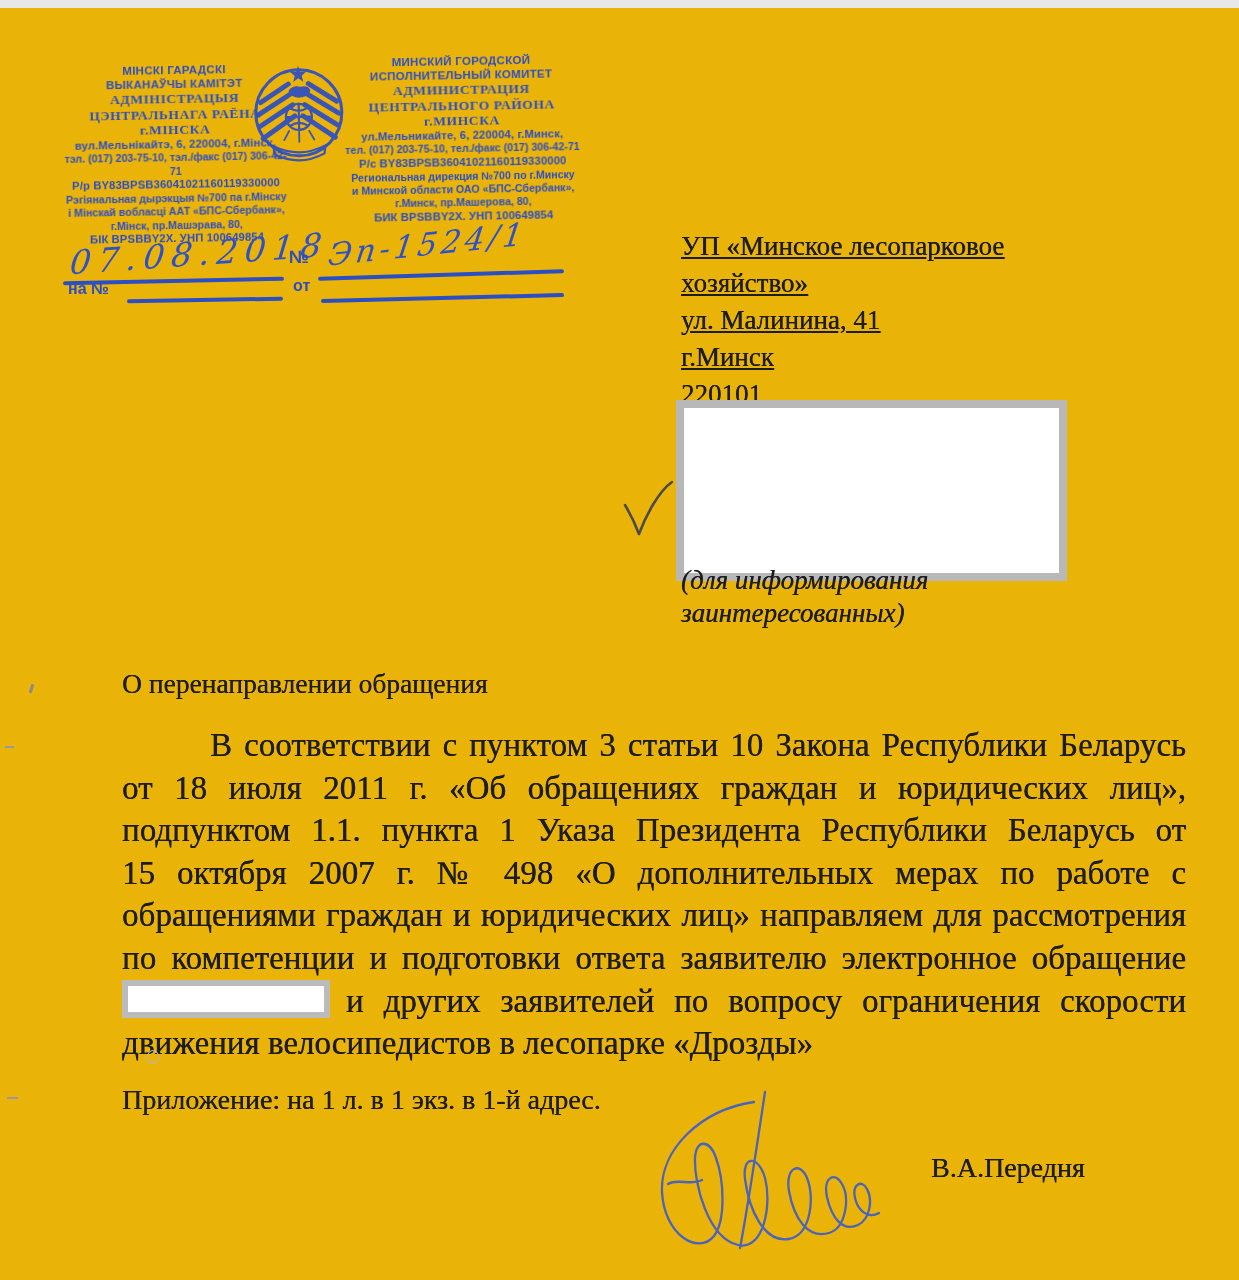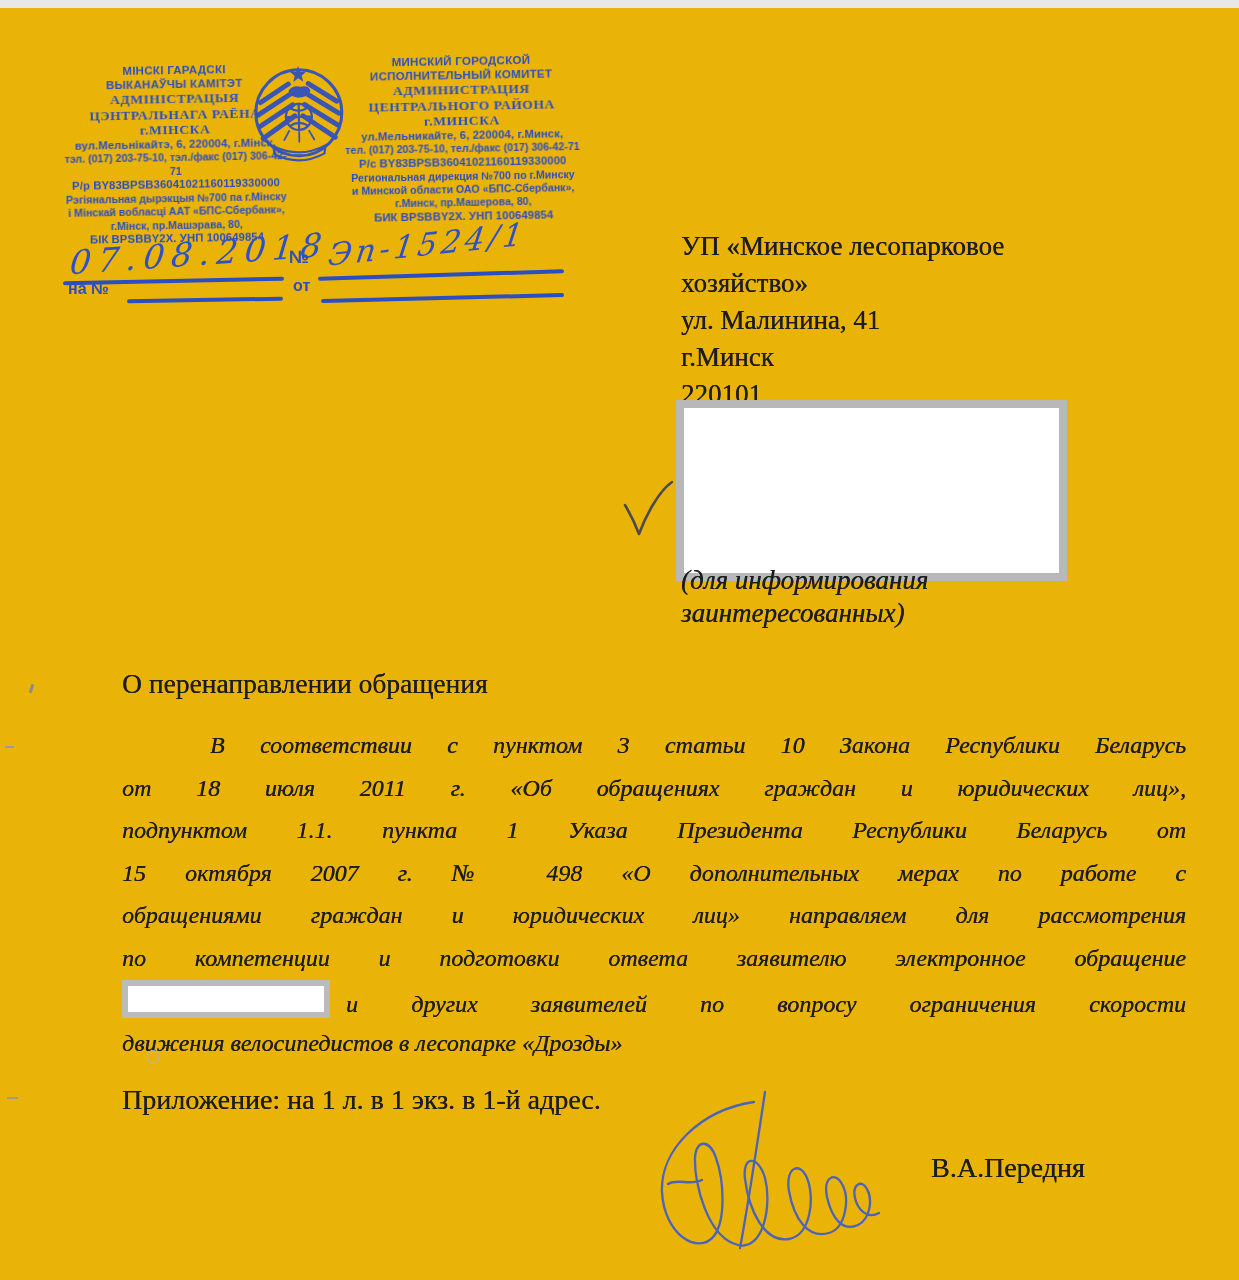--- a/index.html
+++ b/index.html
@@ -37,7 +37,7 @@
   .lbl-ot{left:293px;top:269px;font-size:16px;}
   
   .recipient{position:absolute;left:681px;top:220px;font-size:27px;line-height:37px;
-    text-shadow:.35px 0 0 currentColor;}
+    text-shadow:.35px 0 0 currentColor;text-decoration:underline;}
   
   .redact-big{position:absolute;left:676px;top:392px;width:391px;height:181px;
     border:8px solid #b8b8b8;background:#ffffff;box-sizing:border-box;}

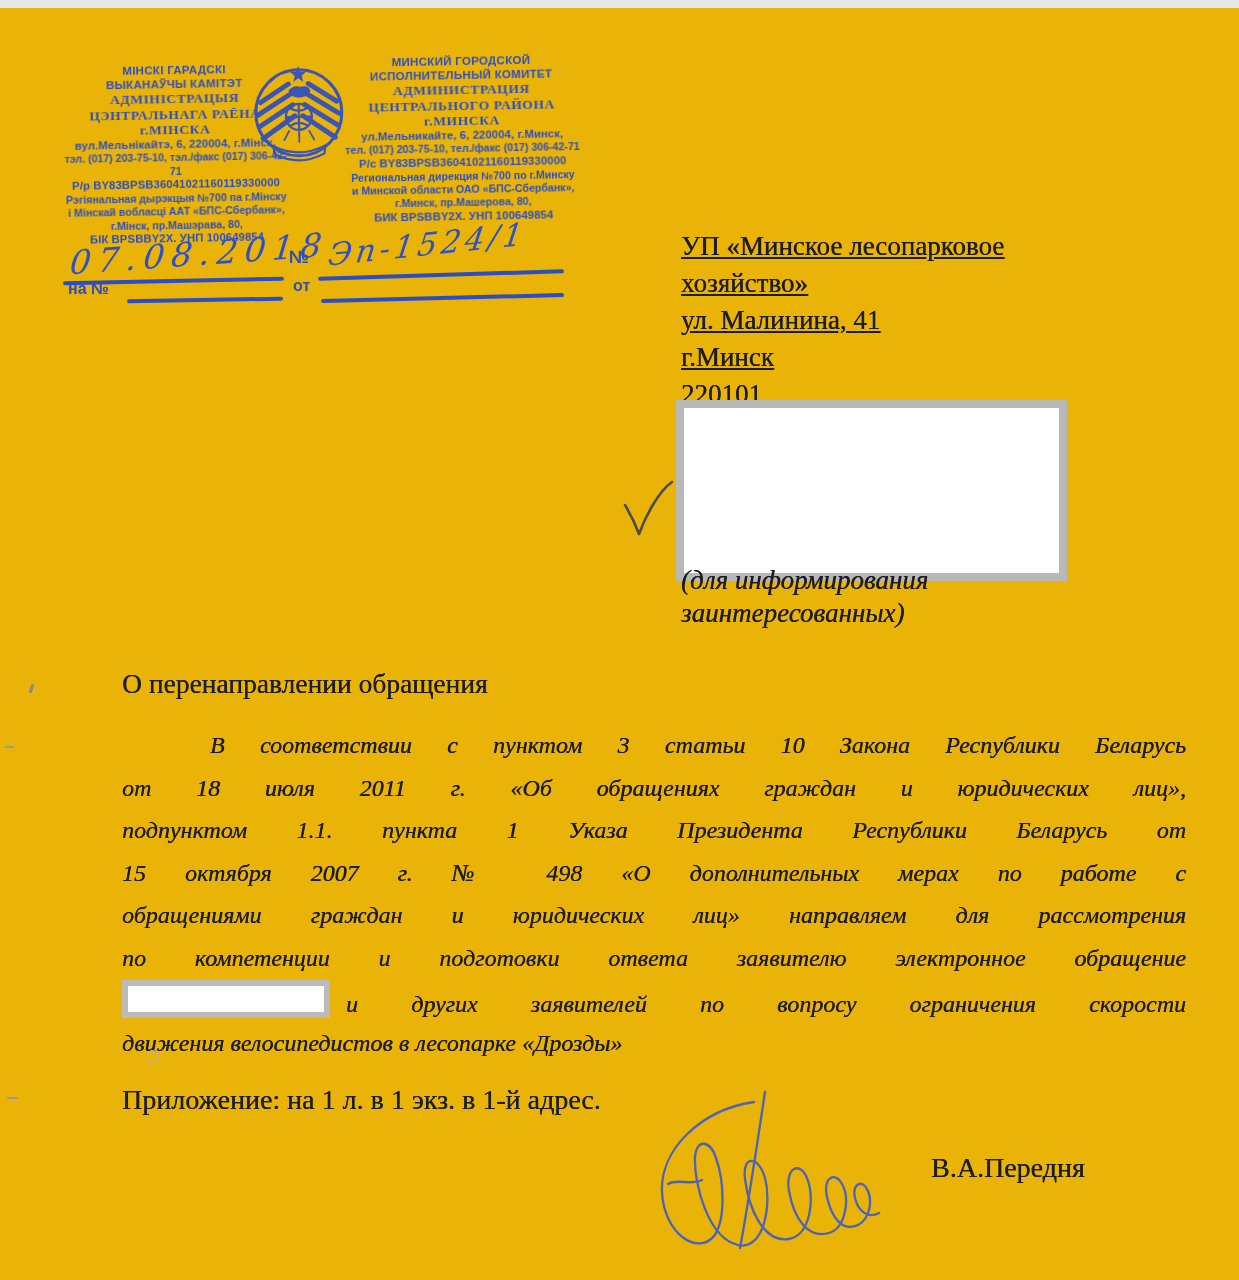--- a/index.html
+++ b/index.html
@@ -47,8 +47,8 @@
   
   .subject{position:absolute;left:122px;top:660px;font-size:27.5px;
     text-shadow:.3px 0 0 currentColor;text-align:right;}
-  .body-par{position:absolute;left:122px;top:716px;width:1064px;font-size:24px;
-    text-shadow:.35px 0 0 currentColor;font-style:italic;}
+  .body-par{position:absolute;left:122px;top:716px;width:1064px;font-size:33px;
+    text-shadow:.35px 0 0 currentColor;}
   .bl{height:42.6px;line-height:42.6px;text-align:justify;text-align-last:justify;white-space:nowrap;}
   .bl-first{text-indent:88px;}
   .bl-last{text-align:center;text-align-last:left;}

